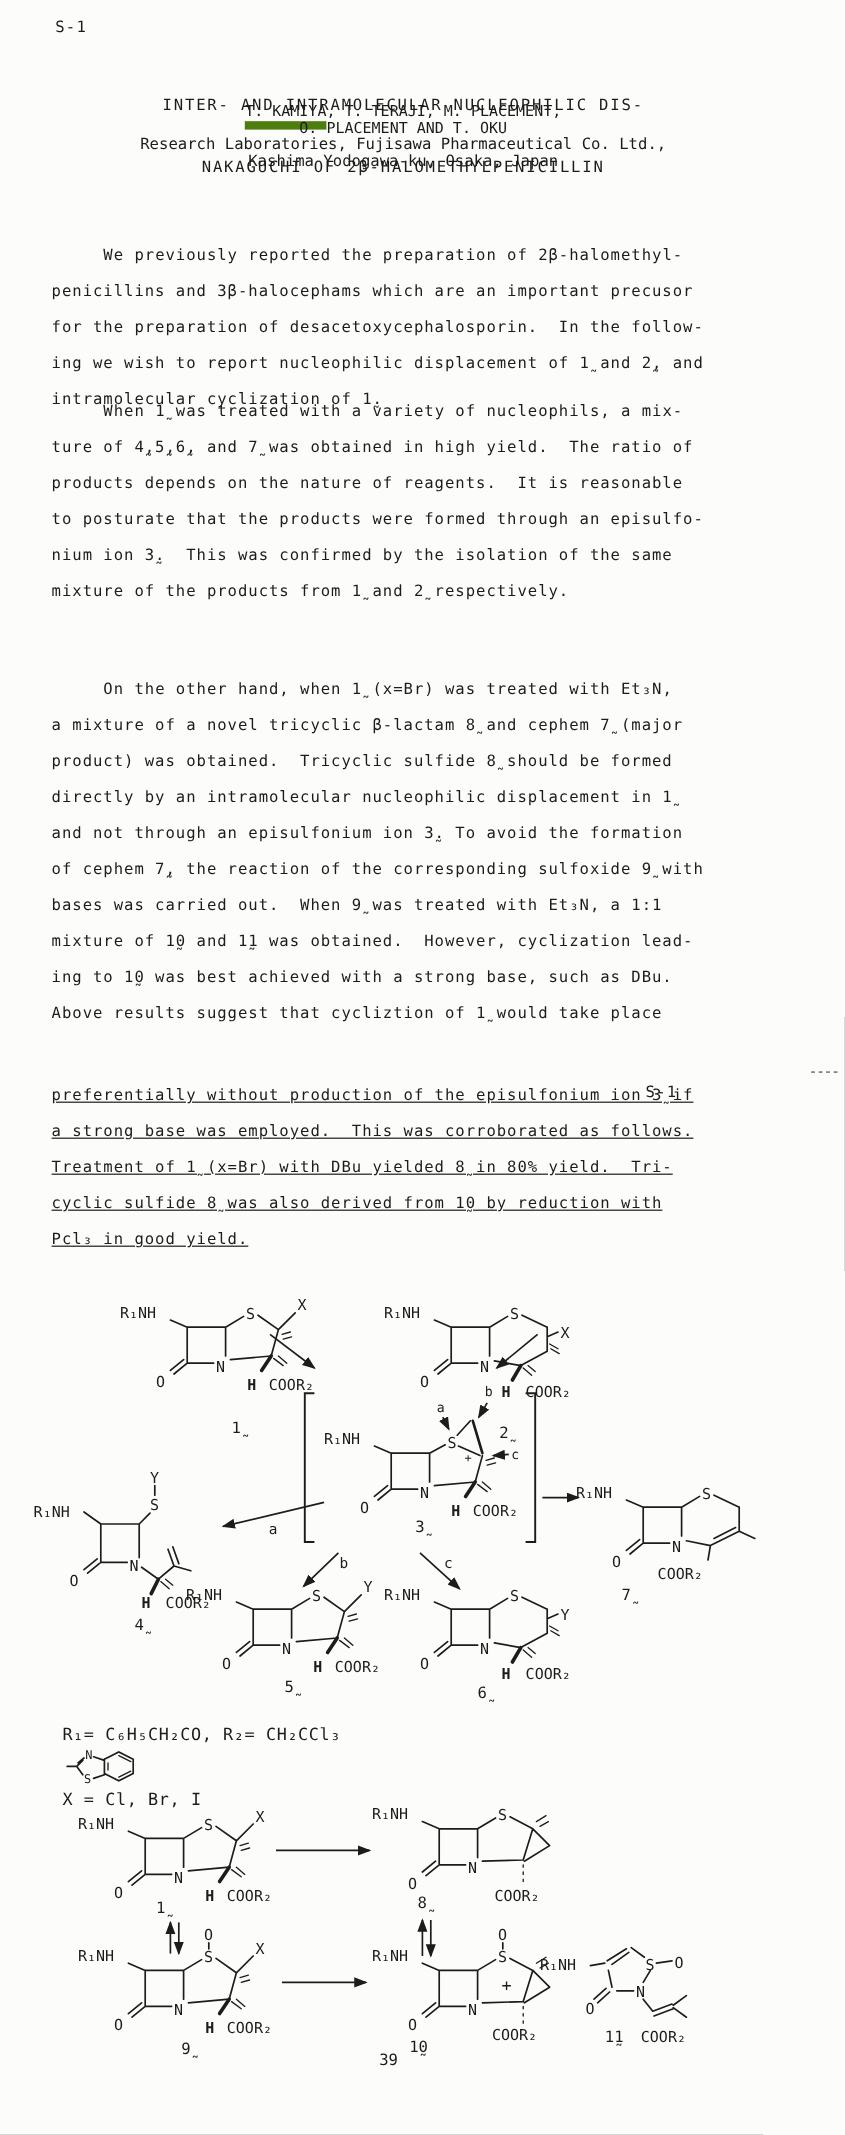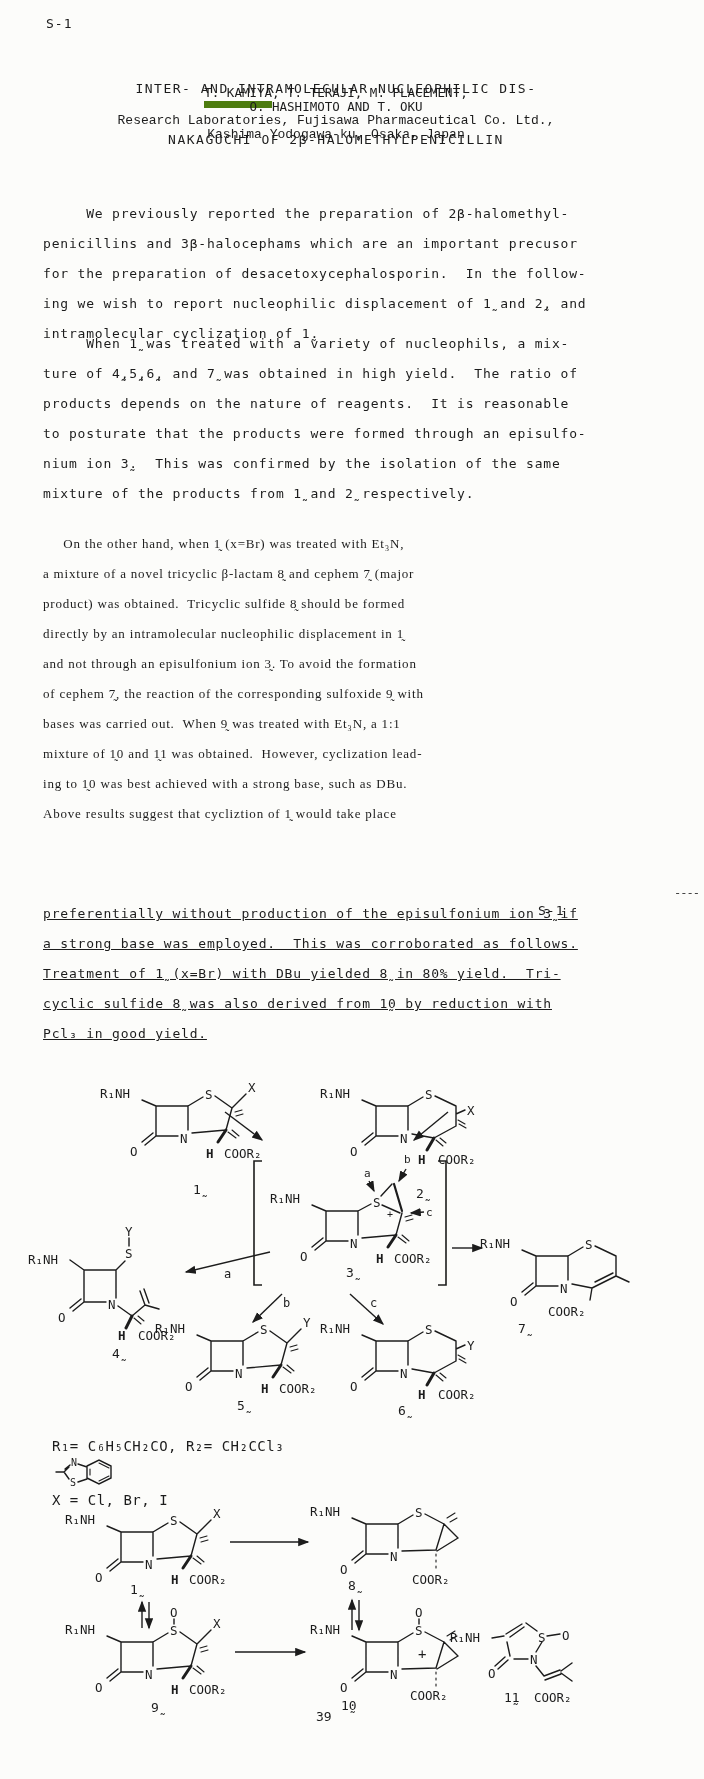--- a/index.html
+++ b/index.html
@@ -39,7 +39,7 @@
 
   <div class="cblock authors">
     <div><span class="ul">T. KAMIYA</span><span>, T. TERAJI, M. PLACEMENT,</span></div>
-    <div>O. HASHIMOTO AND T. OKU</div>
+    <div>O. PLACEMENT AND T. OKU</div>
   </div>
 
   <div class="cblock affil">

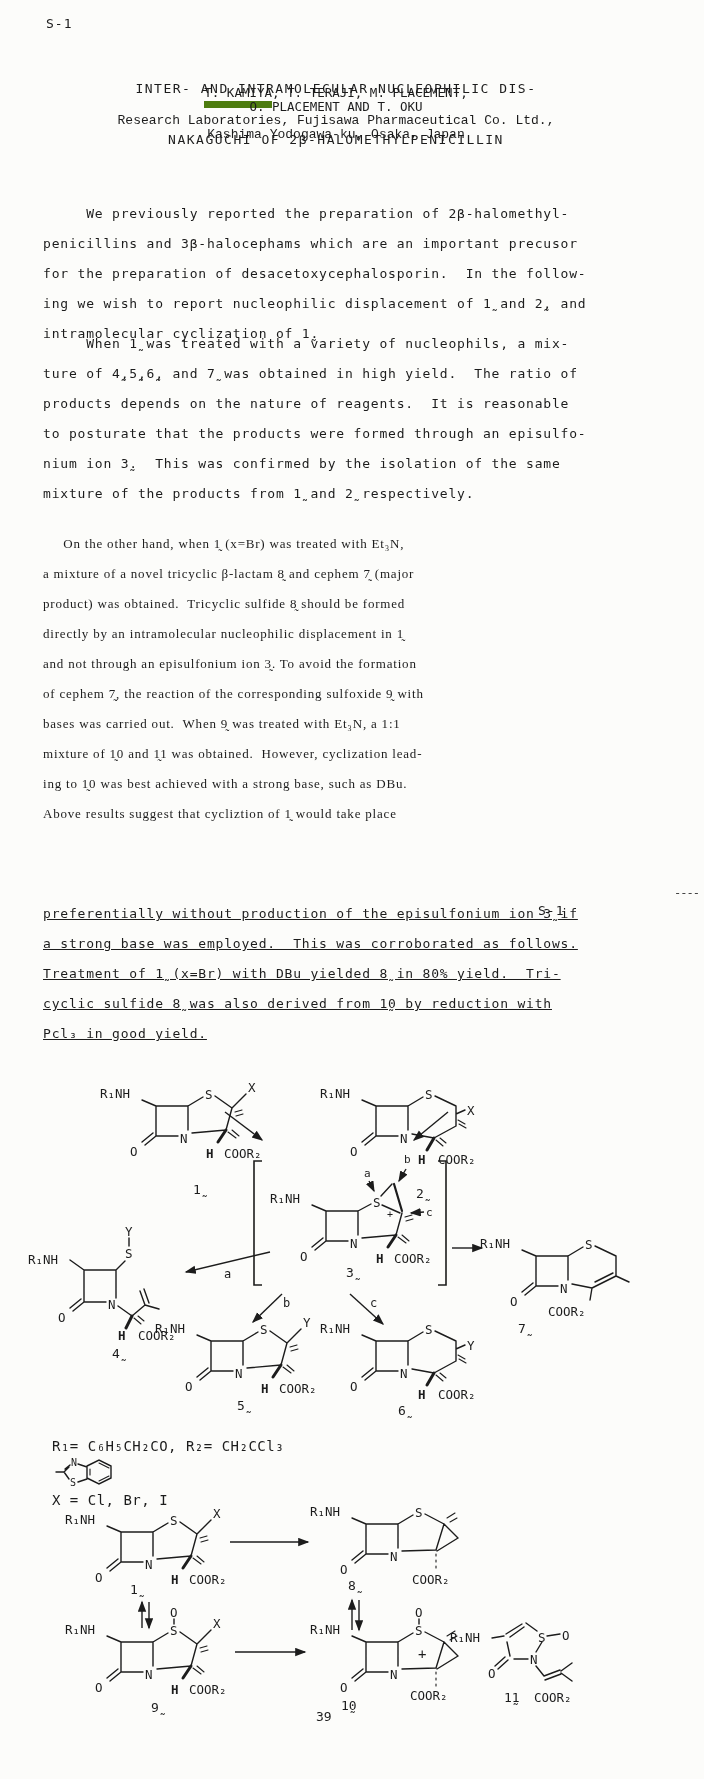--- a/index.html
+++ b/index.html
@@ -10,7 +10,7 @@
   .title{top:46px;font-size:13px;line-height:17px;letter-spacing:1.5px;white-space:pre-wrap;}
   .authors{top:86px;font-size:12.5px;line-height:14px;}
   .authors .ul{border-bottom:7px solid #4d7c0f;padding-bottom:1px;}
-  .affil{top:114px;font-size:13px;line-height:13.5px;font-family:Liberation Mono, monospace;}
+  .affil{top:114px;font-size:13px;line-height:13.5px;}
   .pagelabel{font-size:13px;letter-spacing:1px;}
   .bodytext{left:43px;width:620px;font-size:13px;line-height:30px;letter-spacing:0.8px;white-space:pre-wrap;}
   .margin-mark{font-size:12px;letter-spacing:-1px;color:#444;}

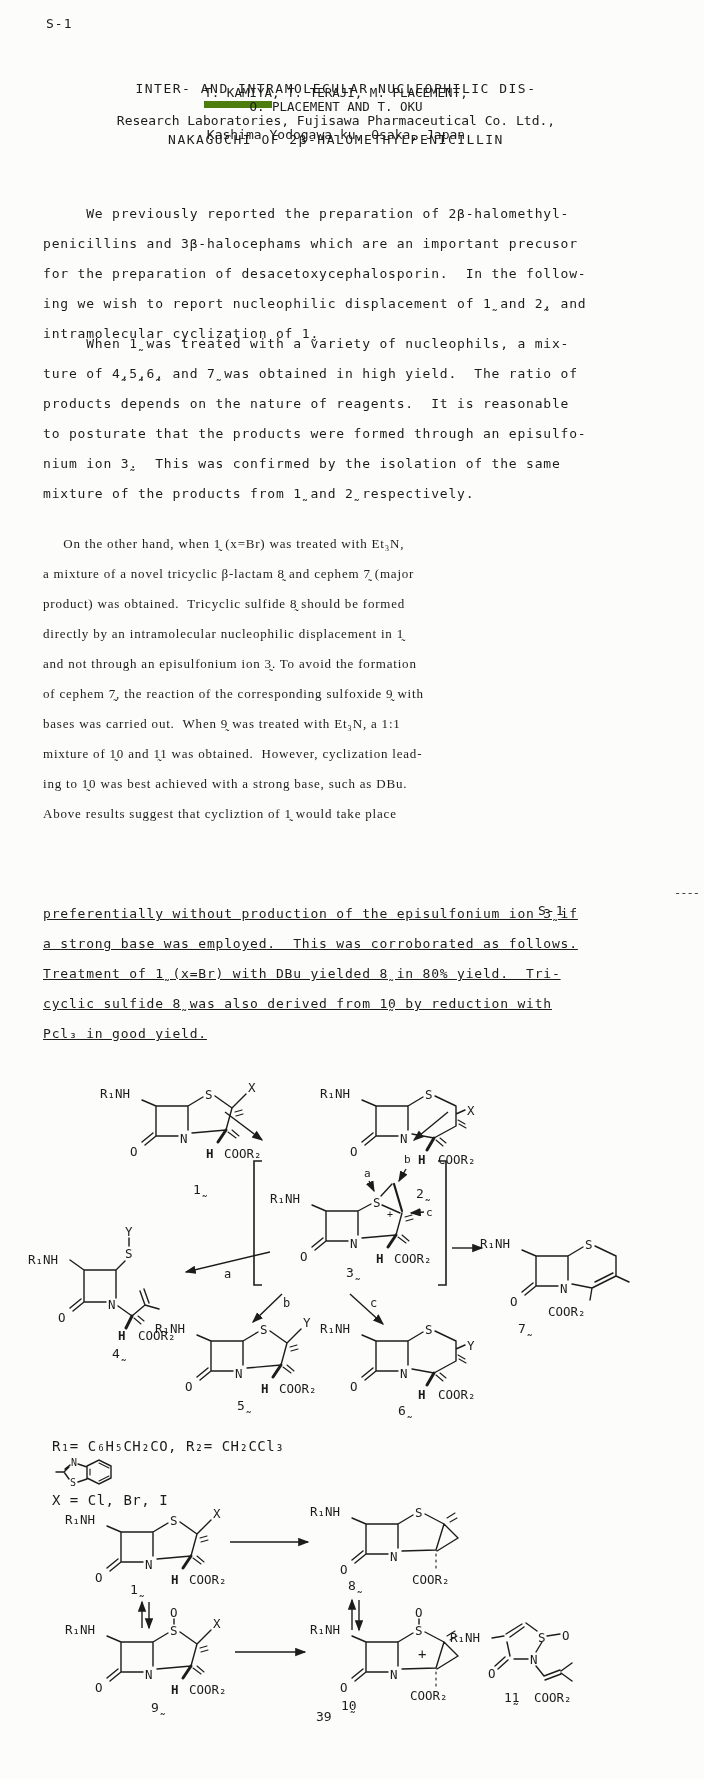--- a/index.html
+++ b/index.html
@@ -58,7 +58,7 @@
 to posturate that the products were formed through an episulfo-
 nium ion 3̰.  This was confirmed by the isolation of the same
 mixture of the products from 1̰ and 2̰ respectively.</div>
-  <div class="abs bodytext" style="top:529px;font-family:Liberation Serif, serif;">     On the other hand, when 1̰ (x=Br) was treated with Et₃N,
+  <div class="abs bodytext" style="top:560px;">     On the other hand, when 1̰ (x=Br) was treated with Et₃N,
 a mixture of a novel tricyclic β-lactam 8̰ and cephem 7̰ (major
 product) was obtained.  Tricyclic sulfide 8̰ should be formed
 directly by an intramolecular nucleophilic displacement in 1̰

